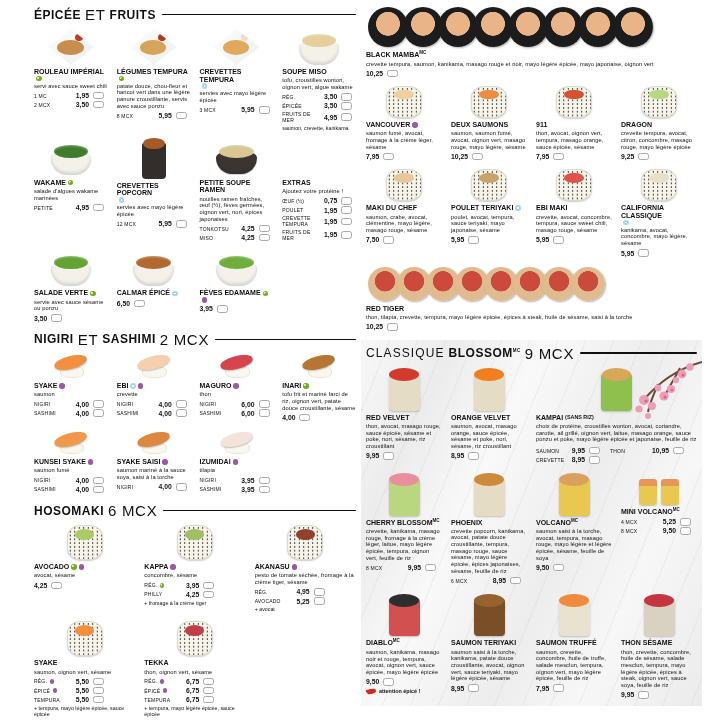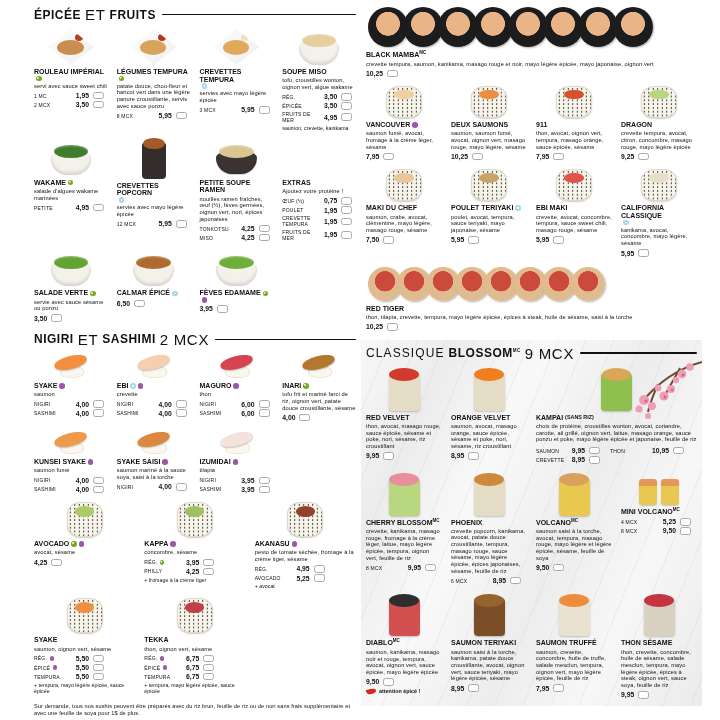--- a/index.html
+++ b/index.html
@@ -428,6 +428,11 @@
       </div>
     </section>
   <section class="sec">
+      <div class="sec-head">
+        <span class="part t-b">HOSOMAKI</span>
+        <span class="part t-l">6 MCX</span>
+        <span class="rule"></span>
+      </div>
       <div class="grid" style="grid-template-columns: repeat(3, 1fr);">
         <div class="item">
           <span class="photo roll" style="height: 33px; --c1: #aacb66;"></span>

